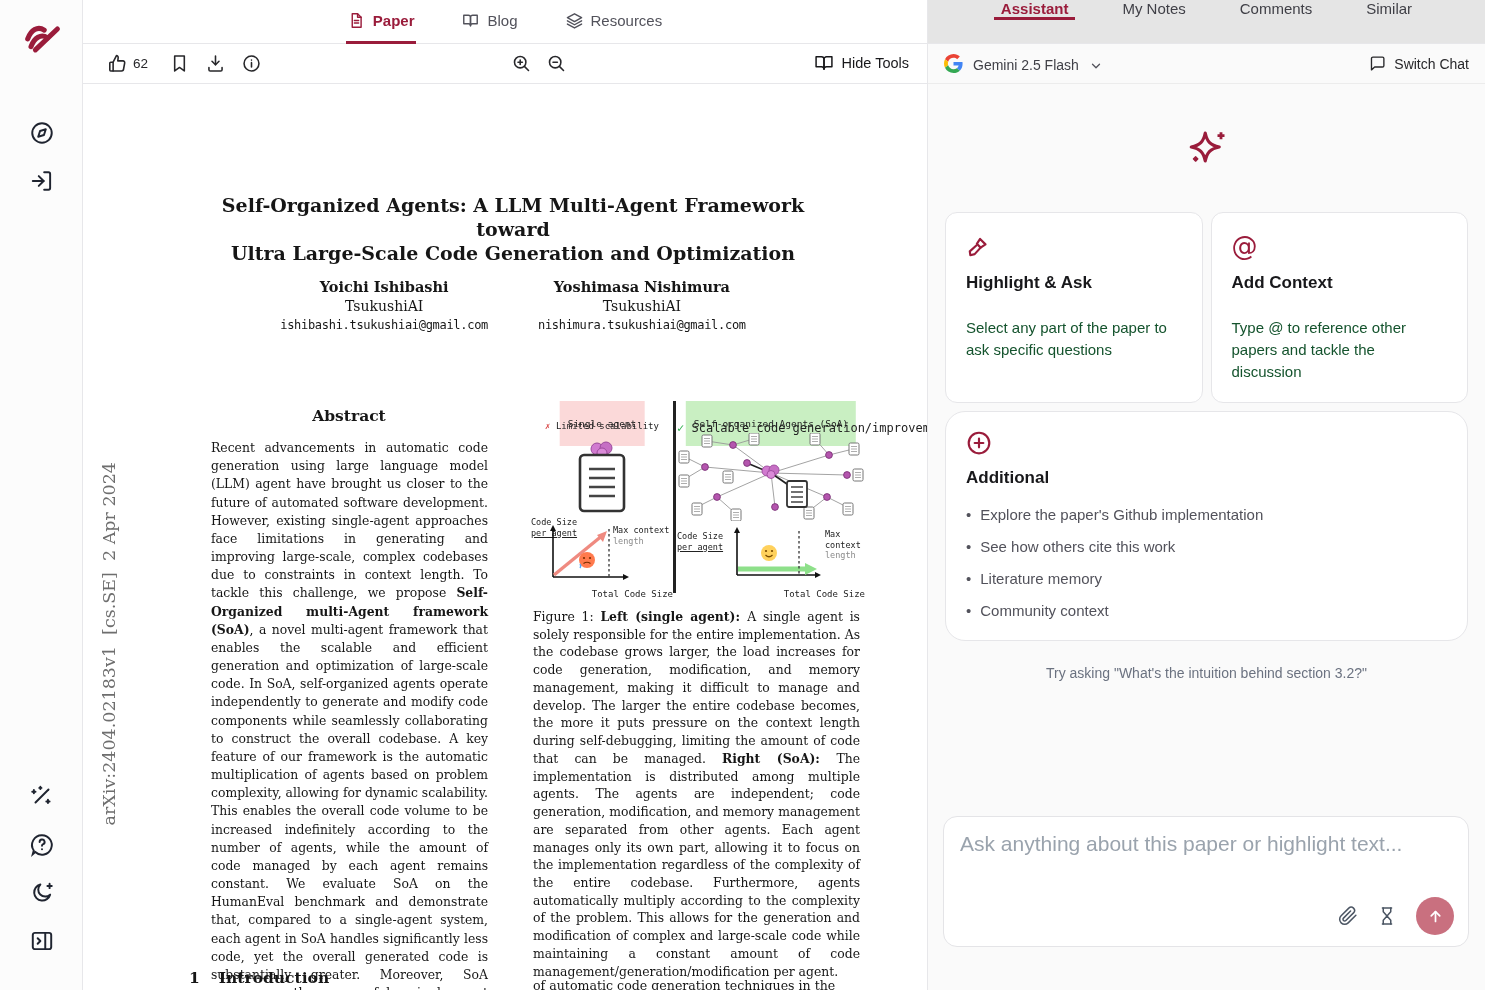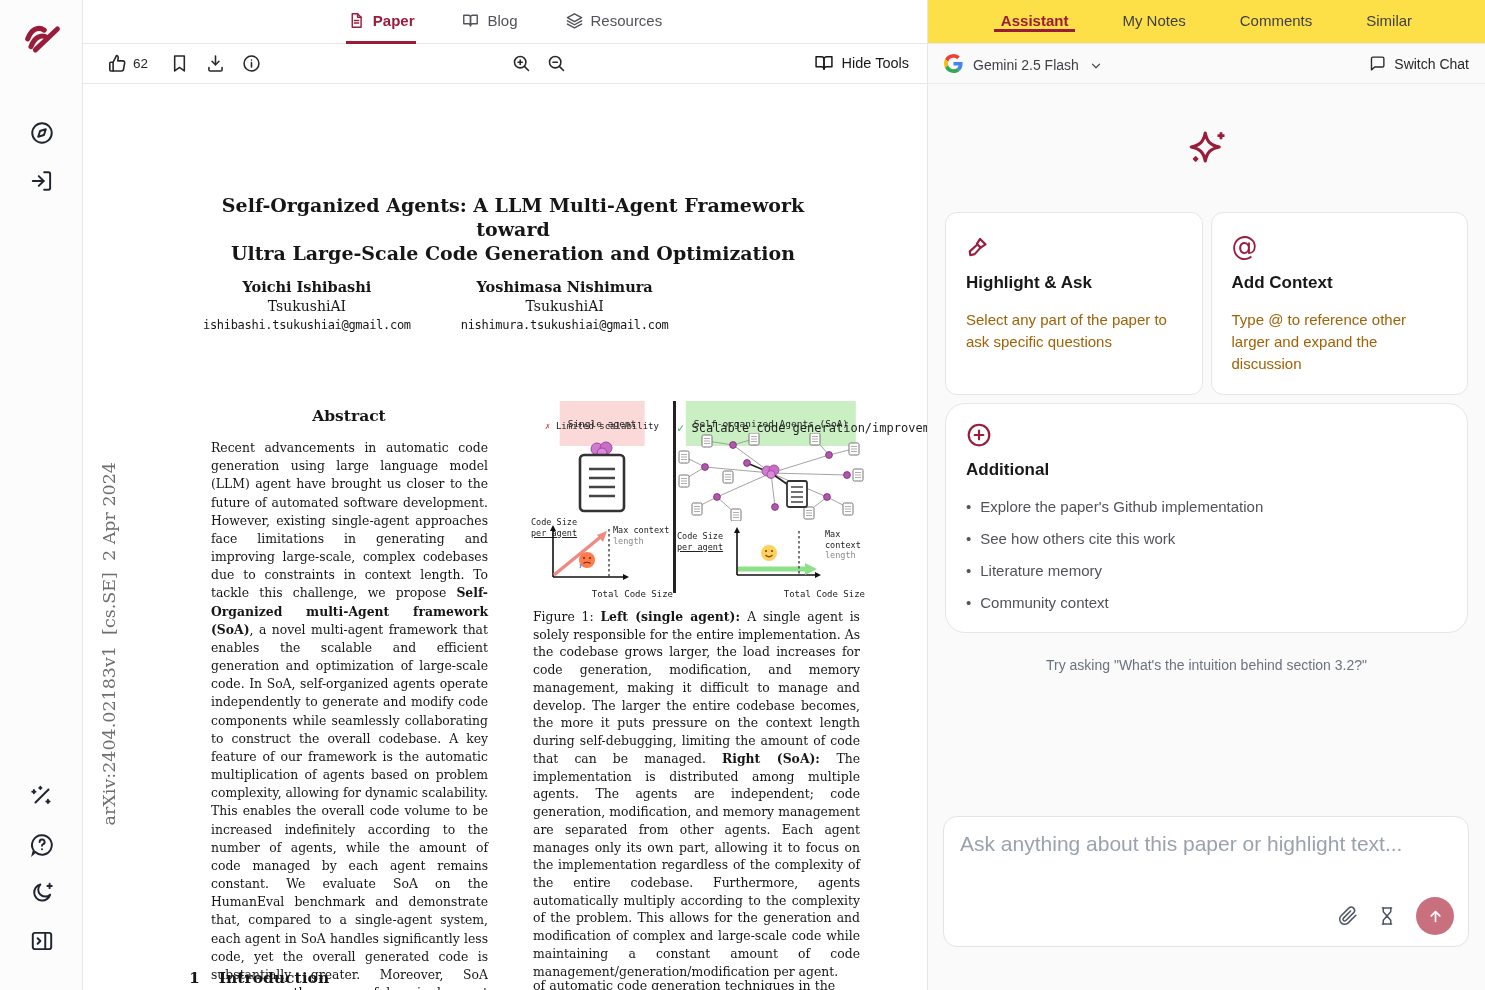--- a/index.html
+++ b/index.html
@@ -81,8 +81,8 @@
   :root { --accent:#9a1c3b; }
   .panel { position:absolute; left:927px; top:0; width:558px; height:990px;
            background:#fafafa; border-left:1px solid #e7e7ea; }
-  .ptabs { height:44px; background:#fde047; border-bottom:1px solid #e7e7ea;
-           display:flex; justify-content:center; align-items:center; gap:40px; }
+  .ptabs { height:44px; background:#e5e5e5; border-bottom:1px solid #e7e7ea;
+           display:flex; justify-content:center; align-items:flex-start; gap:40px; }
   .ptab { display:inline-flex; align-items:center; font-size:15px; color:#3f3f46; cursor:pointer;
           border-bottom:3px solid transparent; padding:0 7px; margin-bottom:-1px; }
   .ptab.active { color:var(--accent); font-weight:bold; border-bottom-color:var(--accent); }

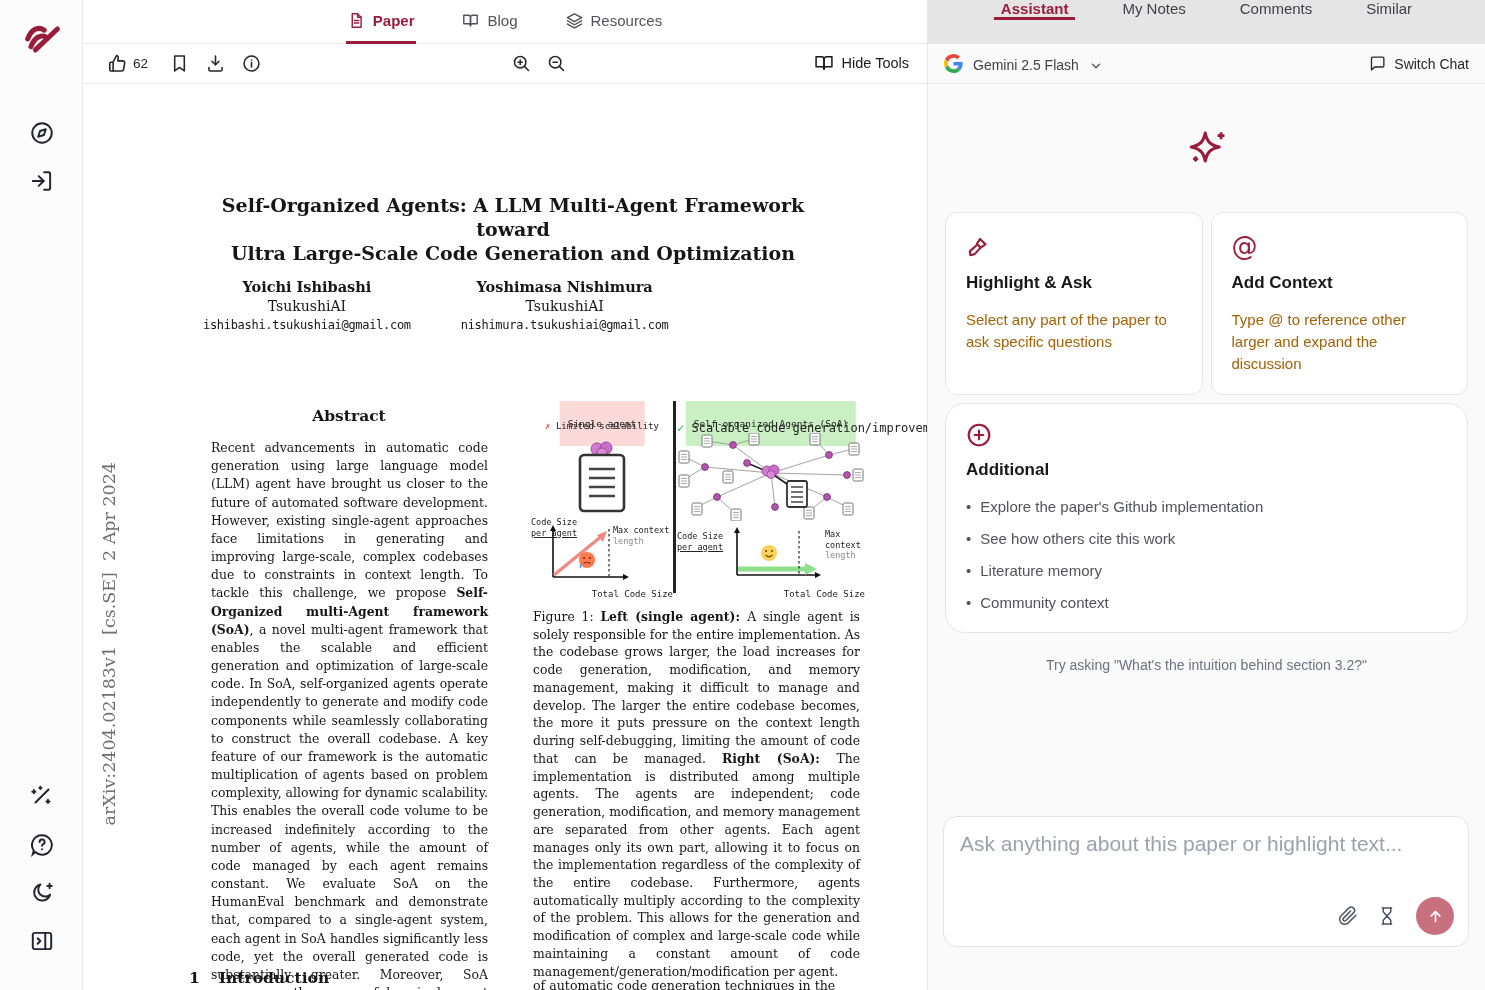--- a/index.html
+++ b/index.html
@@ -46,7 +46,7 @@
                       font-family:"DejaVu Serif", serif; font-size:17.5px; color:#6e6e6e; }
   .p-title { position:absolute; left:105px; top:110px; width:650px; text-align:center;
              font-weight:bold; font-size:19px; line-height:1.25; }
-  .authors { position:absolute; top:194px; left:120px; width:620px; display:flex; gap:50px; }
+  .authors { position:absolute; top:194px; left:120px; width:620px; display:flex; justify-content:center; gap:50px; }
   .author { text-align:center; }
   .author .nm { font-weight:bold; font-size:14.5px; }
   .author .af { font-size:14px; margin-top:3px; }

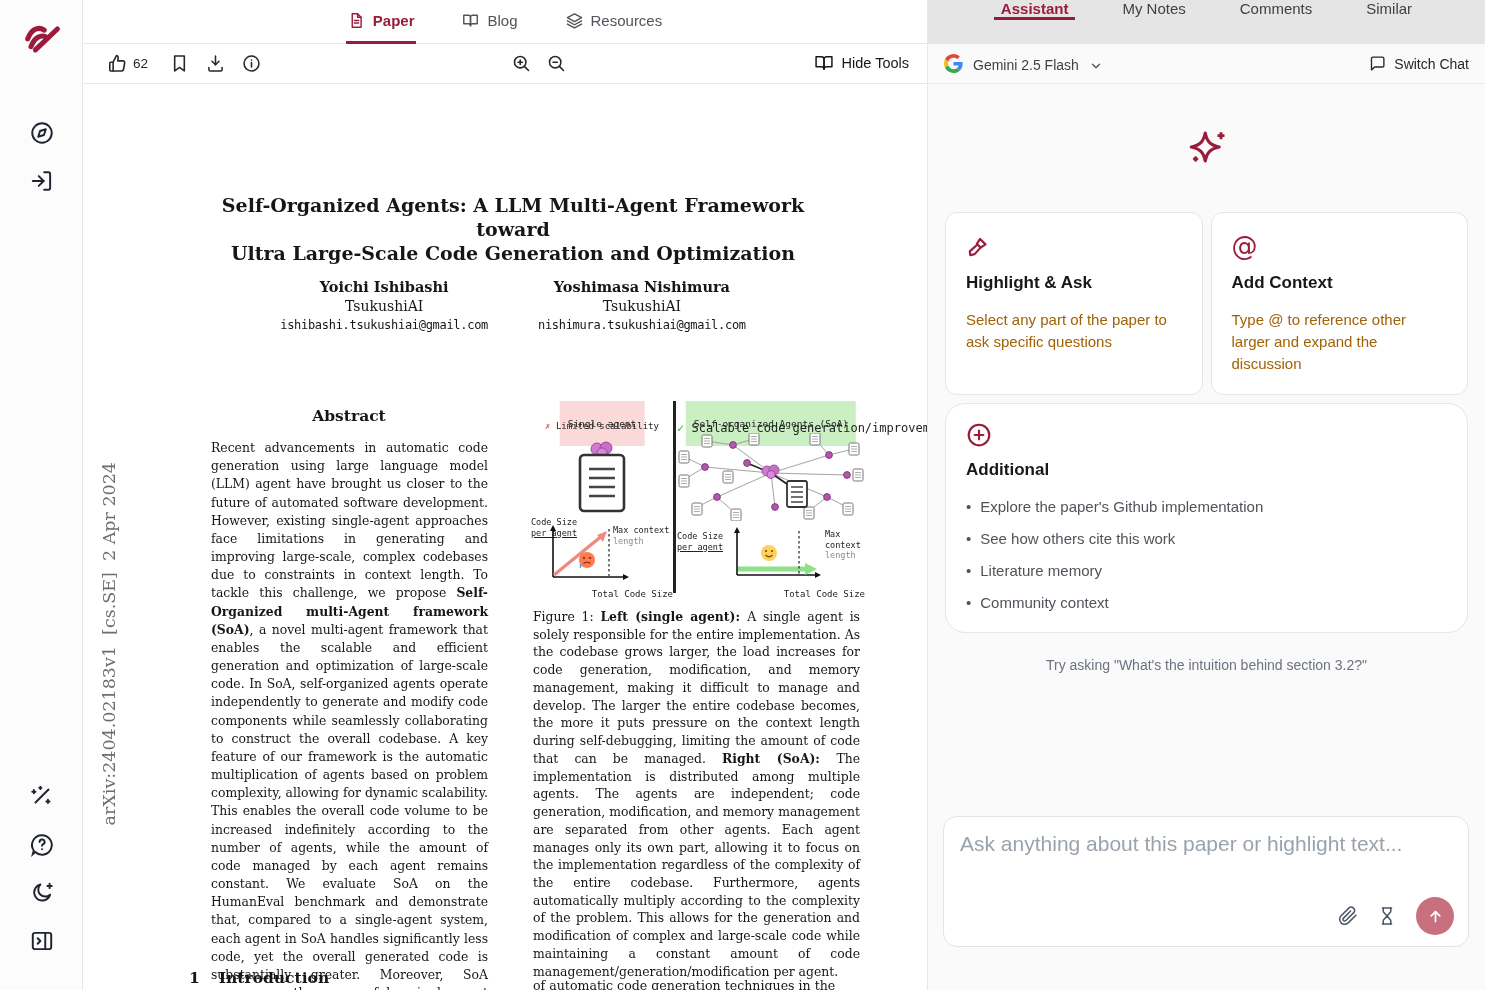--- a/index.html
+++ b/index.html
@@ -102,7 +102,7 @@
   .card .cicon svg { width:26px; height:26px; }
   .card .cicon .at { font-size:26px; line-height:26px; color:var(--accent); font-family:"DejaVu Sans", sans-serif; }
   .card h3 { margin-top:12px; font-size:17px; color:#18181b; }
-  .card p { margin-top:16px; font-size:15px; line-height:1.45; color:#a16207; }
+  .card p { margin-top:24px; font-size:15px; line-height:1.45; color:#14532d; }
   .addl { background:#fff; border:1px solid #e6e6e9; border-radius:20px; margin:8px 17px 0; padding:18px 20px 14px; }
   .addl h3 { margin-top:10px; font-size:17px; color:#18181b; }
   .addl ul { list-style:none; margin-top:10px; }

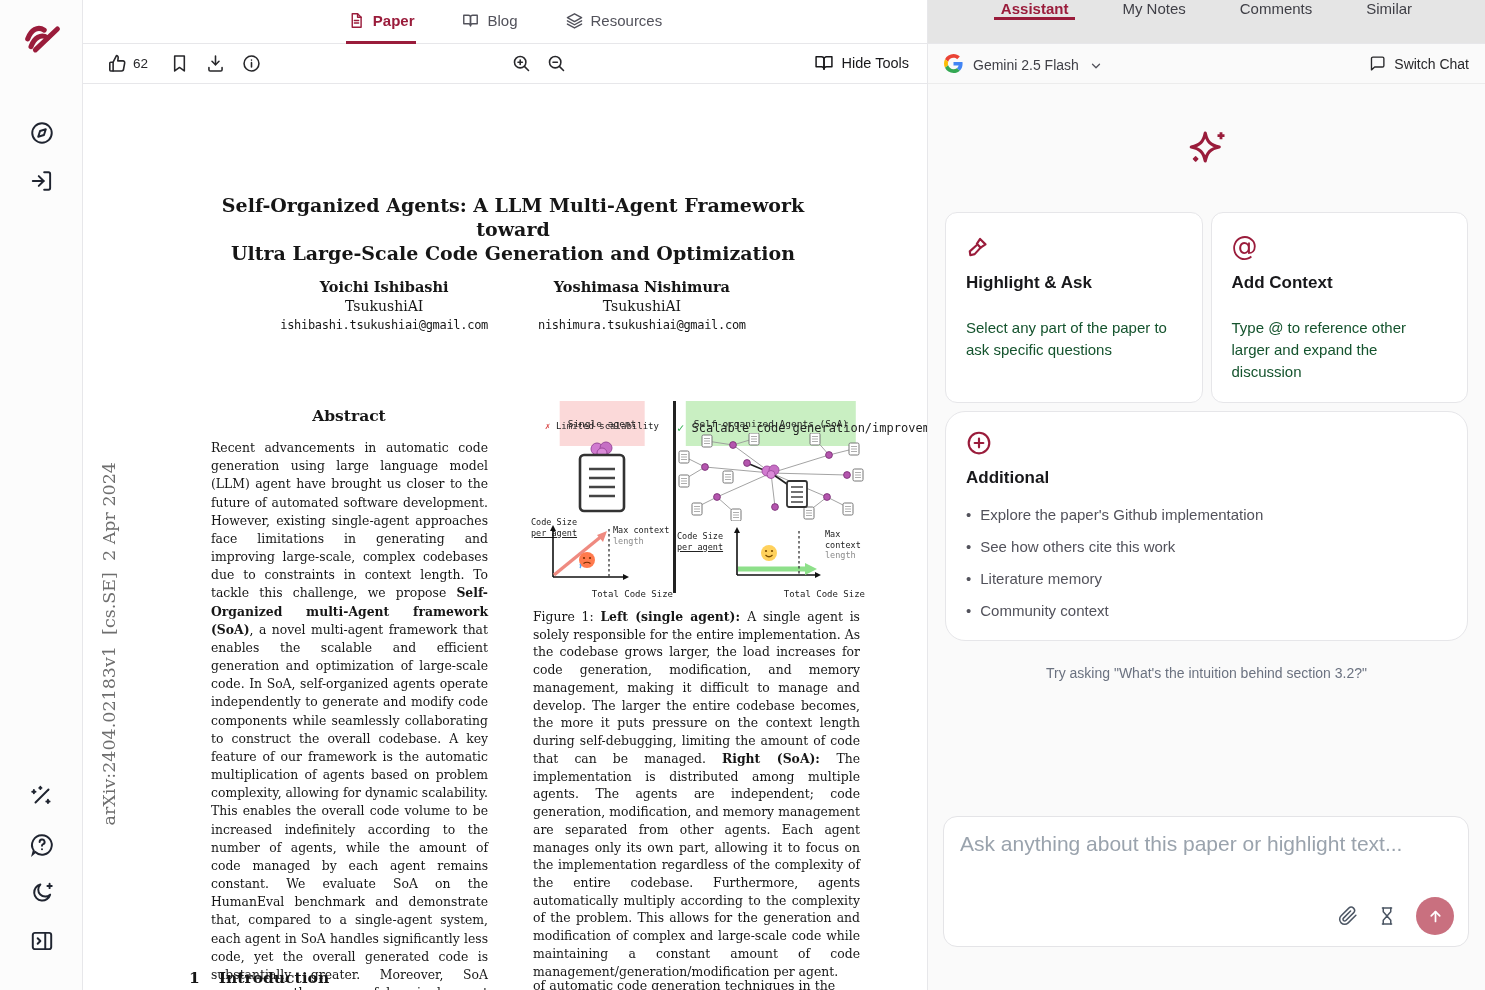--- a/index.html
+++ b/index.html
@@ -479,7 +479,7 @@
           <span class="at">@</span>
         </div>
         <h3>Add Context</h3>
-        <p>Type @ to reference other larger and expand the discussion</p>
+        <p>Type @ to reference other papers and tackle the discussion</p>
       </div>
     </div>
 

